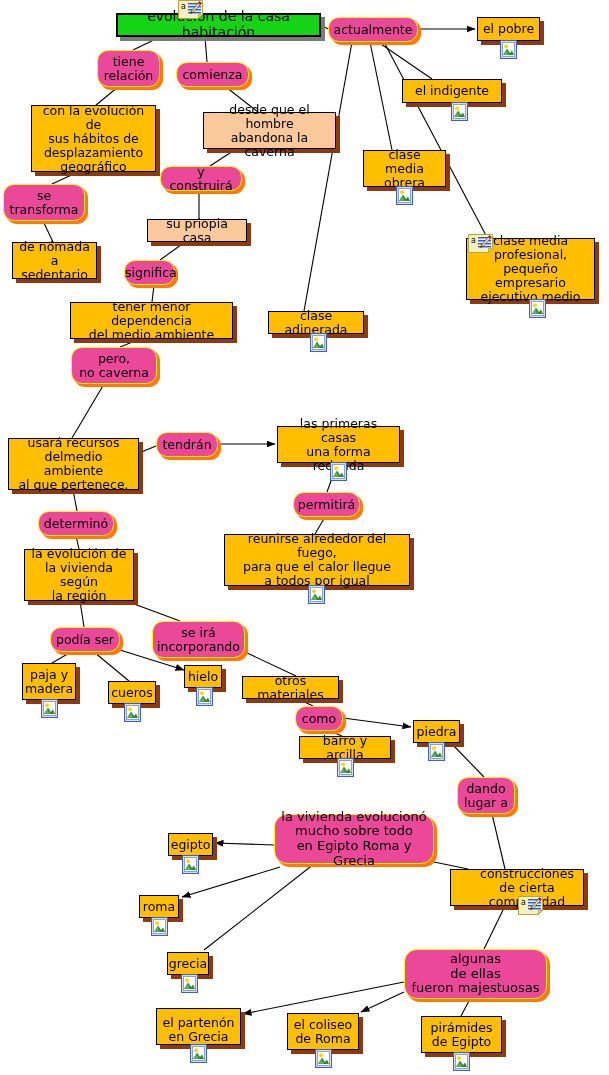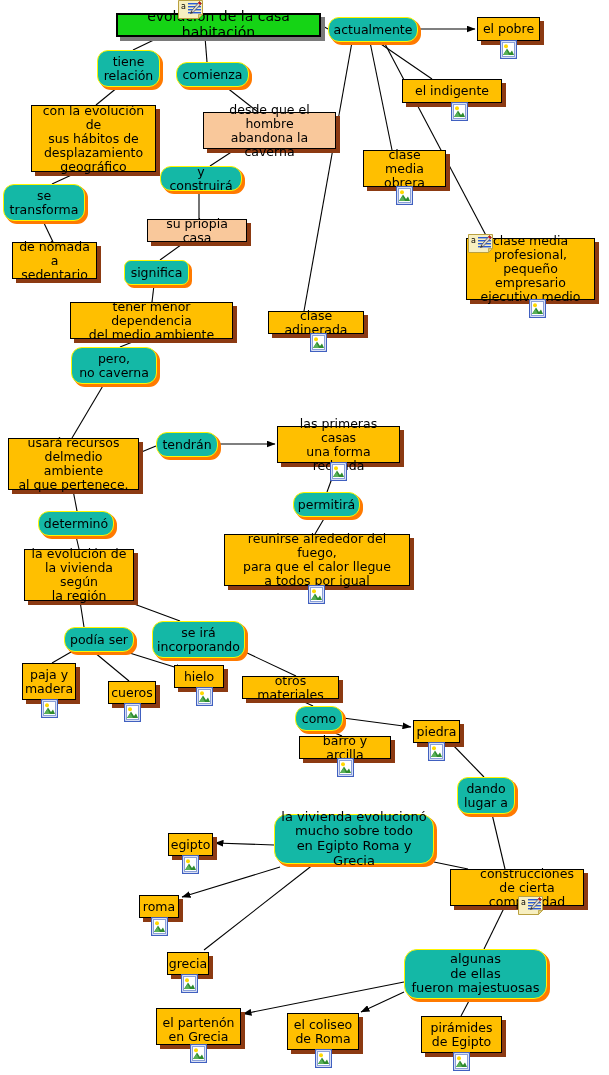--- a/index.html
+++ b/index.html
@@ -43,7 +43,7 @@
 
   
   .link-node{
-    background:#14b8a6;
+    background:#ec4899;
     border:1px solid #FFF500;
     border-radius:11px;
     box-shadow:3px 3px 0 0 #FF7A00, 2px 2px 0 0 #FF7A00;

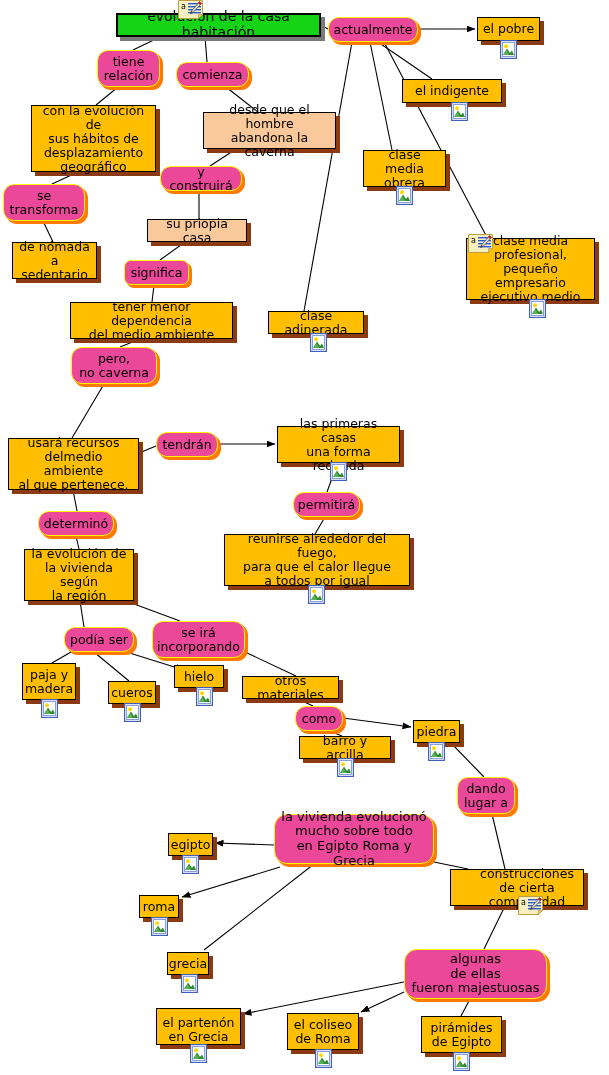--- a/index.html
+++ b/index.html
@@ -142,7 +142,7 @@
       <div class="node concept pale" style="left: 147px; top: 219px; width: 100px; height: 23px;"><span class="lbl">su priopia casa</span></div>
       <div class="node concept" style="left: 12px; top: 242px; width: 85px; height: 37px;"><span class="lbl">de nómada
 a sedentario</span></div>
-      <div class="node link-node" style="left: 124px; top: 260px; width: 65px; height: 25px; border-radius: 7px;"><span class="lbl">significa</span></div>
+      <div class="node link-node" style="left: 124px; top: 260px; width: 51px; height: 25px;"><span class="lbl">significa</span></div>
       <div class="node concept" style="left: 70px; top: 302px; width: 163px; height: 37px;"><span class="lbl">tener menor dependencia
 del medio ambiente</span></div>
       <div class="node link-node" style="left: 71px; top: 347px; width: 86px; height: 37px;"><span class="lbl">pero,

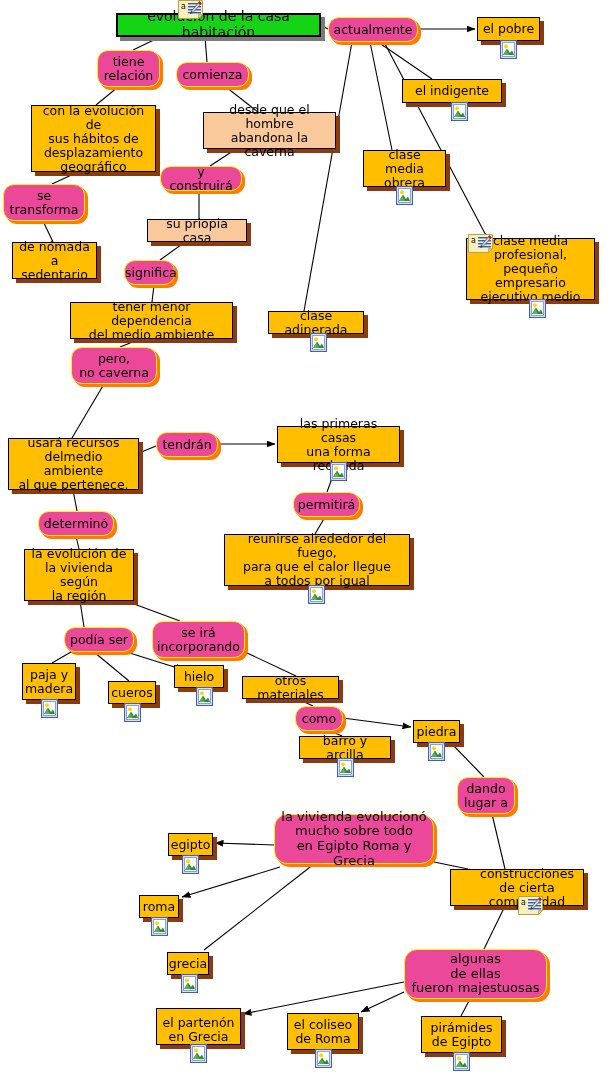--- a/index.html
+++ b/index.html
@@ -161,7 +161,7 @@
       <div class="node concept" style="left: 24px; top: 549px; width: 110px; height: 52px;"><span class="lbl">la evolución de
 la vivienda según
 la región</span></div>
-      <div class="node link-node" style="left: 50px; top: 627px; width: 70px; height: 25px; margin-left: 14px;"><span class="lbl">podía ser</span></div>
+      <div class="node link-node" style="left: 50px; top: 627px; width: 70px; height: 25px;"><span class="lbl">podía ser</span></div>
       <div class="node link-node" style="left: 152px; top: 621px; width: 93px; height: 37px;"><span class="lbl">se irá
 incorporando</span></div>
       <div class="node concept" style="left: 22px; top: 663px; width: 54px; height: 37px;"><span class="lbl">paja y

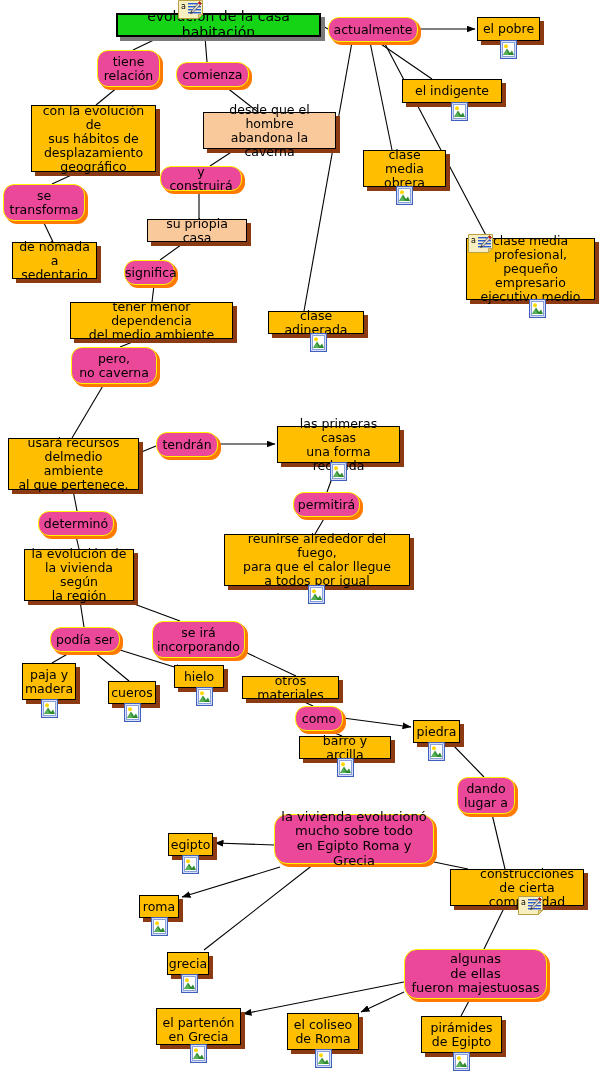--- a/index.html
+++ b/index.html
@@ -167,7 +167,7 @@
       <div class="node concept" style="left: 22px; top: 663px; width: 54px; height: 37px;"><span class="lbl">paja y
 madera</span></div>
       <div class="node concept" style="left: 108px; top: 681px; width: 48px; height: 23px;"><span class="lbl">cueros</span></div>
-      <div class="node concept" style="left: 174px; top: 665px; width: 50px; height: 23px;"><span class="lbl">hielo</span></div>
+      <div class="node concept" style="left: 184px; top: 665px; width: 38px; height: 23px;"><span class="lbl">hielo</span></div>
       <div class="node concept" style="left: 242px; top: 676px; width: 97px; height: 23px;"><span class="lbl">otros materiales</span></div>
       <div class="node link-node" style="left: 295px; top: 706px; width: 48px; height: 25px;"><span class="lbl">como</span></div>
       <div class="node concept" style="left: 299px; top: 736px; width: 92px; height: 23px;"><span class="lbl">barro y arcilla</span></div>

